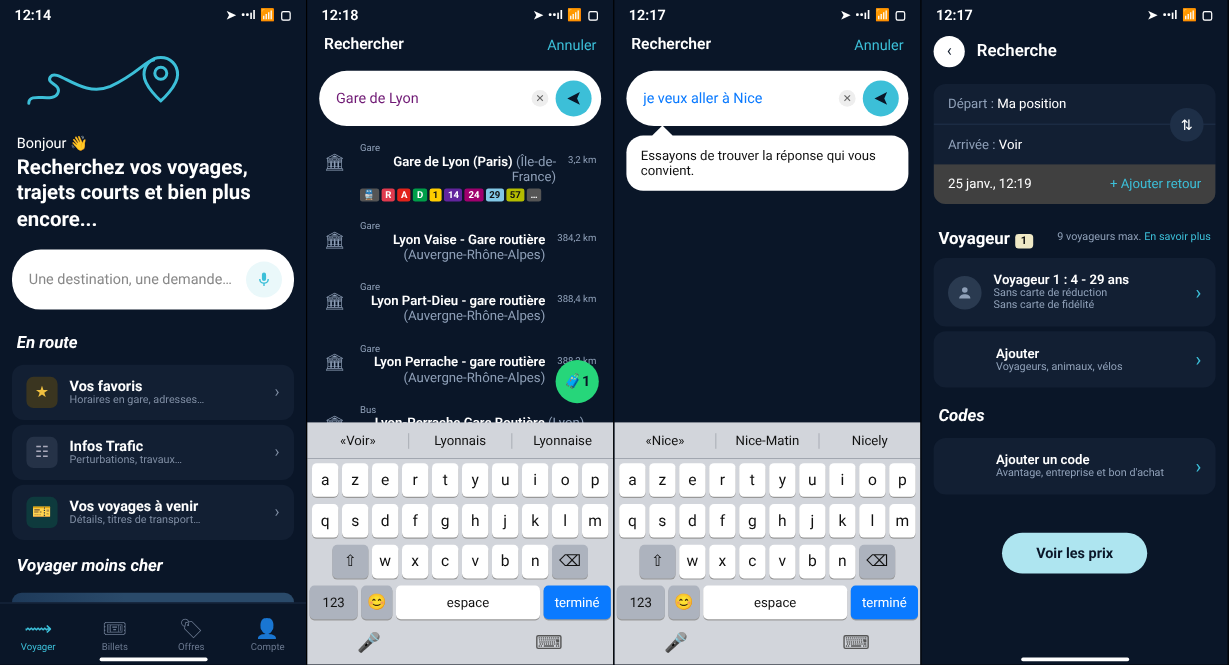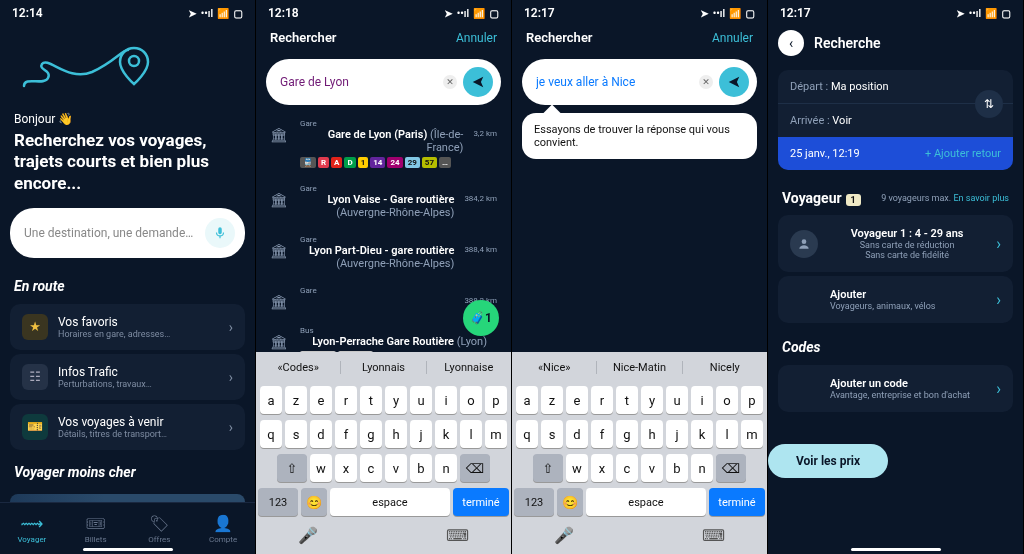--- a/index.html
+++ b/index.html
@@ -80,7 +80,7 @@
   .trip-row { padding:10px 12px; font-size:11px; }
   .trip-row .lab { color:#8fa0b8; }
   .trip-box .swap { position:absolute; right:10px; top:20px; width:28px; height:28px; border-radius:50%; background:#1e2f47; display:flex; align-items:center; justify-content:center; font-size:12px; }
-  .trip-row2 { display:flex; background:#1d4ed8;gap:34px; }
+  .trip-row2 { display:flex; background:#404040;gap:34px; }
   .trip-row2 .half { flex:1; padding:10px 12px; font-size:11px; text-align:left; }
   .trip-row2 .half.right { color:#3cbfd8; text-align:right; }
   .sec-row { display:flex; align-items:center; justify-content:space-between; padding:12px 14px 4px; }

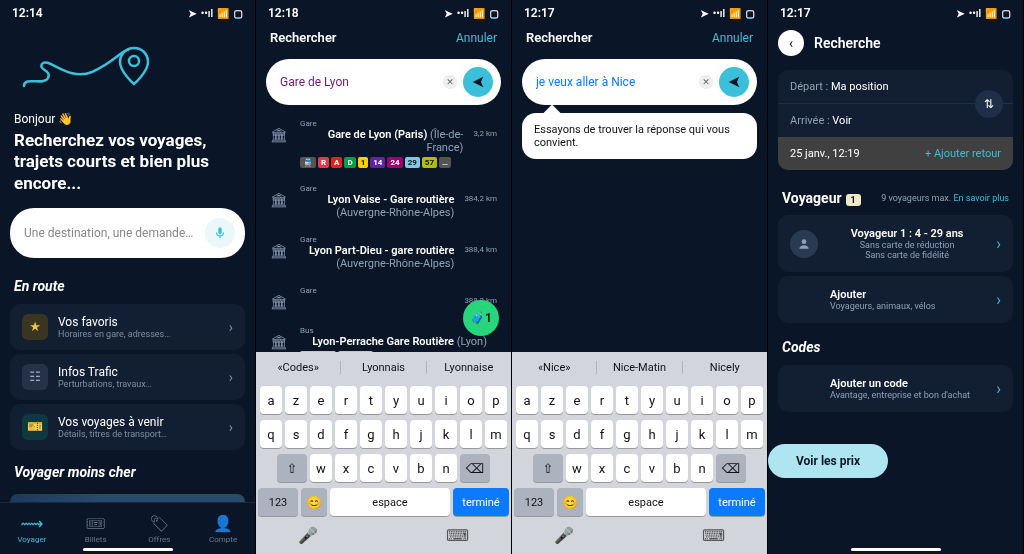--- a/index.html
+++ b/index.html
@@ -90,7 +90,7 @@
   .sec-row .info .link { color:#3cbfd8; }
   .pax-card { margin:4px 10px; background:#121f33; border-radius:10px; display:flex; align-items:center; padding:12px; gap:10px; }
   .pax-card .av { width:28px; height:28px; border-radius:50%; background:#2a3a50; display:flex; align-items:center; justify-content:center; }
-  .pax-card .pt { flex:1;text-align:center; }
+  .pax-card .pt { flex:1; }
   .pax-card .pt .p1 { font-size:11px; font-weight:600; }
   .pax-card .pt .p2 { font-size:9px; color:#8fa0b8; }
   .flat-card { margin:4px 10px; background:#121f33; border-radius:10px; padding:12px; display:flex; align-items:center; }

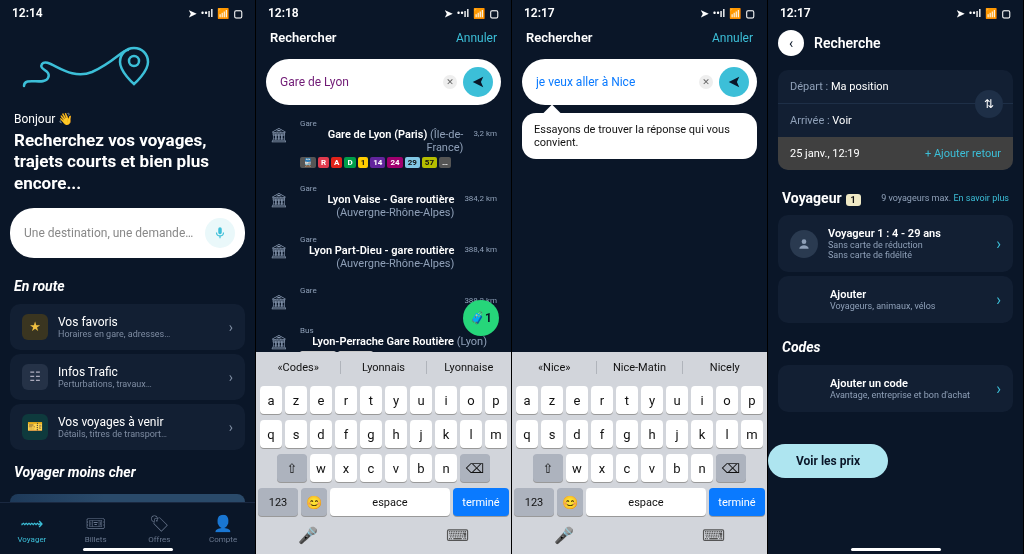--- a/index.html
+++ b/index.html
@@ -250,6 +250,7 @@
     <div class="r-icon">🏛</div>
     <div class="r-body">
       <div class="r-cat">Gare</div>
+      <div class="r-title">Lyon Perrache - gare routière <span class="muted">(Auvergne-Rhône-Alpes)</span></div>
 
     </div>
     <div class="r-dist">388,2 km</div>

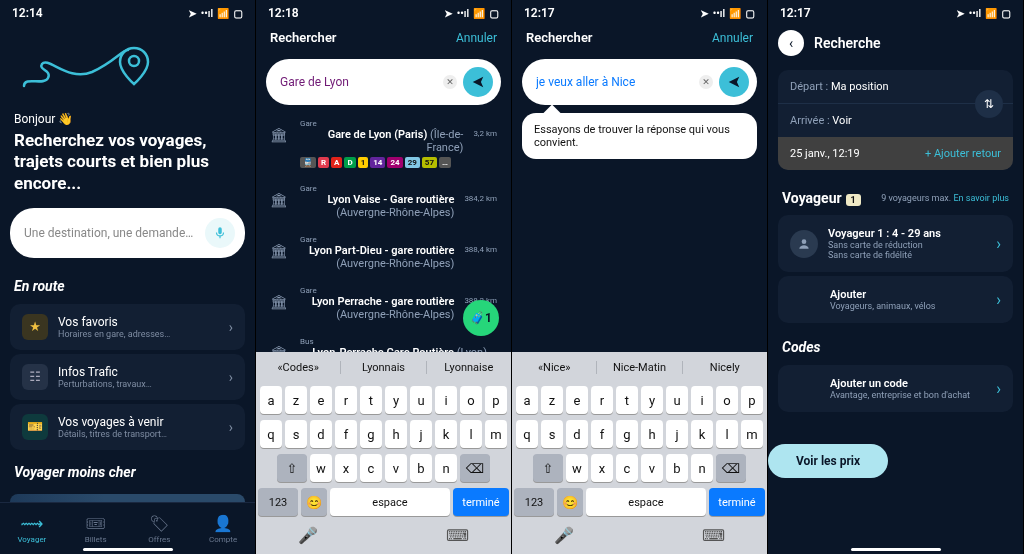--- a/index.html
+++ b/index.html
@@ -31,7 +31,7 @@
   .card .icon-sq.traffic { background:#253247; color:#aab; }
   .card .icon-sq.trip { background:#0e3a3d; color:#2cd; }
   .card .txt { flex:1; }
-  .card .txt .t1 { font-size:12px; font-weight:400; }
+  .card .txt .t1 { font-size:12px; font-weight:700; }
   .card .txt .t2 { font-size:9px; color:#7f8da3; }
   .card .chev { color:#7f8da3; font-size:14px; }
   .promo { margin: 8px 10px 0; height: 58px; border-radius:8px; overflow:hidden; position:relative; background:linear-gradient(90deg,#1e3a5a 0%,#2a4a6a 40%); display:flex; align-items:flex-end; }

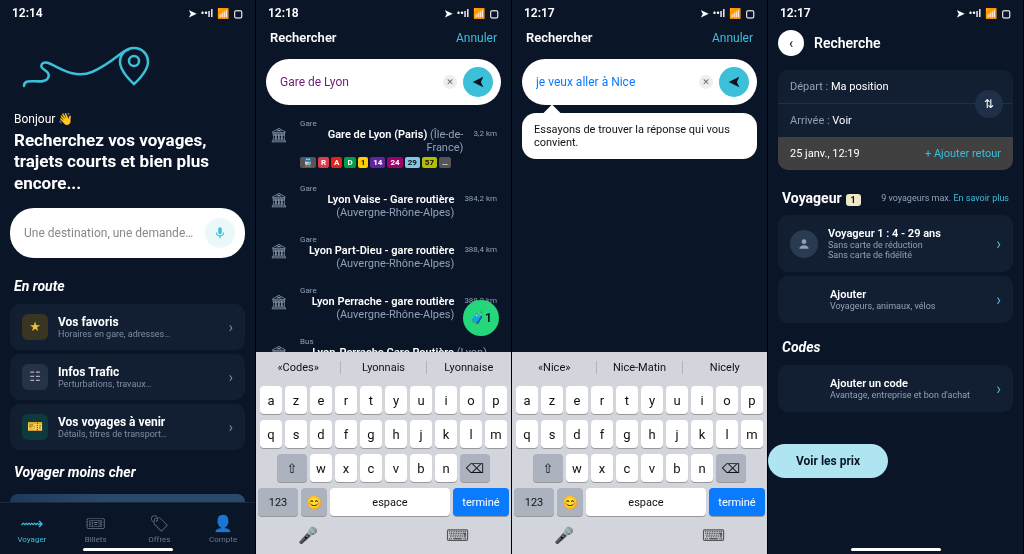--- a/index.html
+++ b/index.html
@@ -270,7 +270,7 @@
     </div>
   <div class="fab">🧳1</div>
   <div class="kb-sugg">
-    <div class="sug">«Codes»</div>
+    <div class="sug">«Voir»</div>
     <div class="sug">Lyonnais</div>
     <div class="sug">Lyonnaise</div>
   </div>

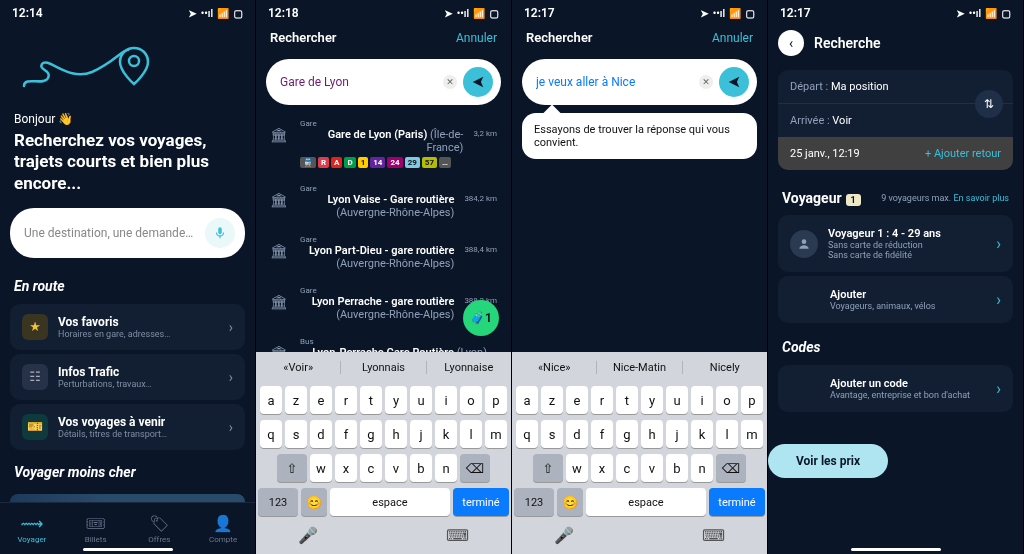--- a/index.html
+++ b/index.html
@@ -98,7 +98,7 @@
   .flat-card .f1 { font-size:11px; font-weight:600; }
   .flat-card .f2 { font-size:9px; color:#8fa0b8; }
   .primary-btn { background:#aee5f0; color:#0a1628; font-size:12px; font-weight:700; padding:10px 28px; border-radius:22px; display:inline-block; }
-  .cta-wrap { text-align:left; margin-top:32px; }
+  .cta-wrap { text-align:center; margin-top:32px; }
   .ghost-link { color:#3cbfd8; font-size:10px; margin-top:10px; display:block; }
 </style>
 </head>

